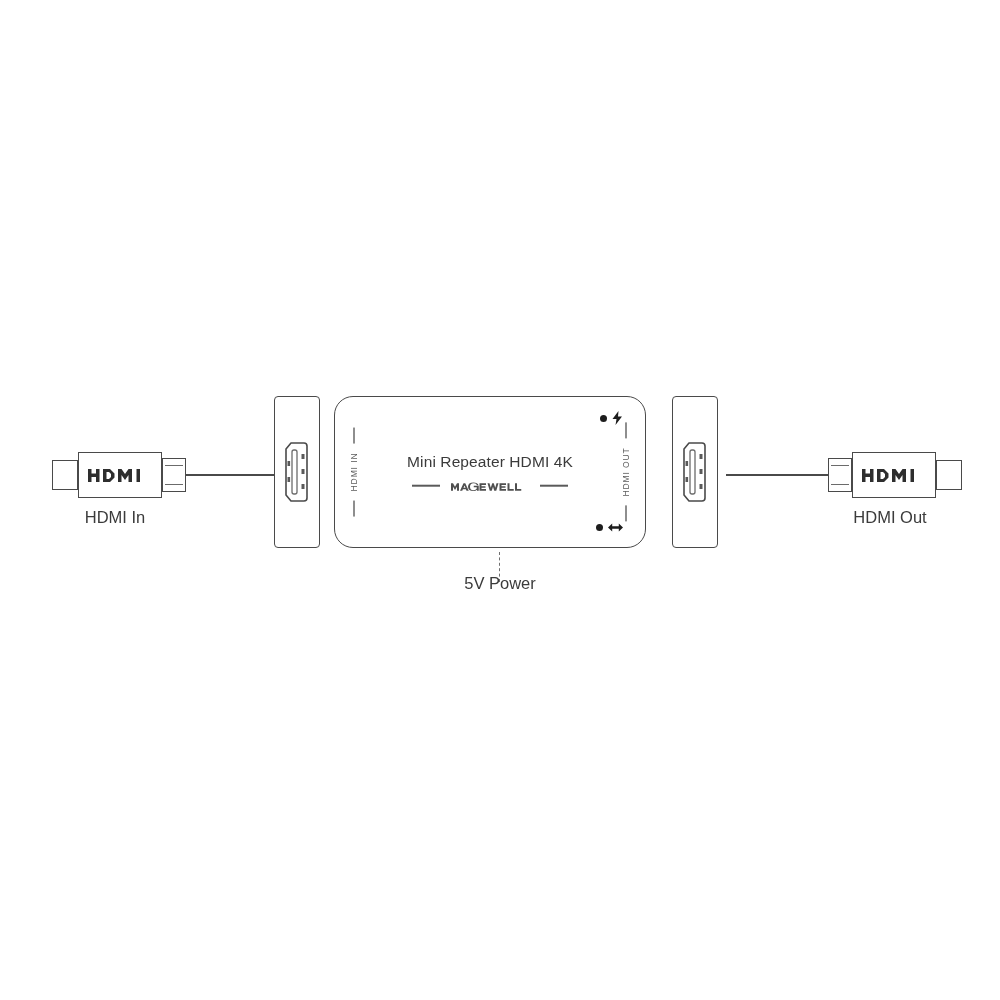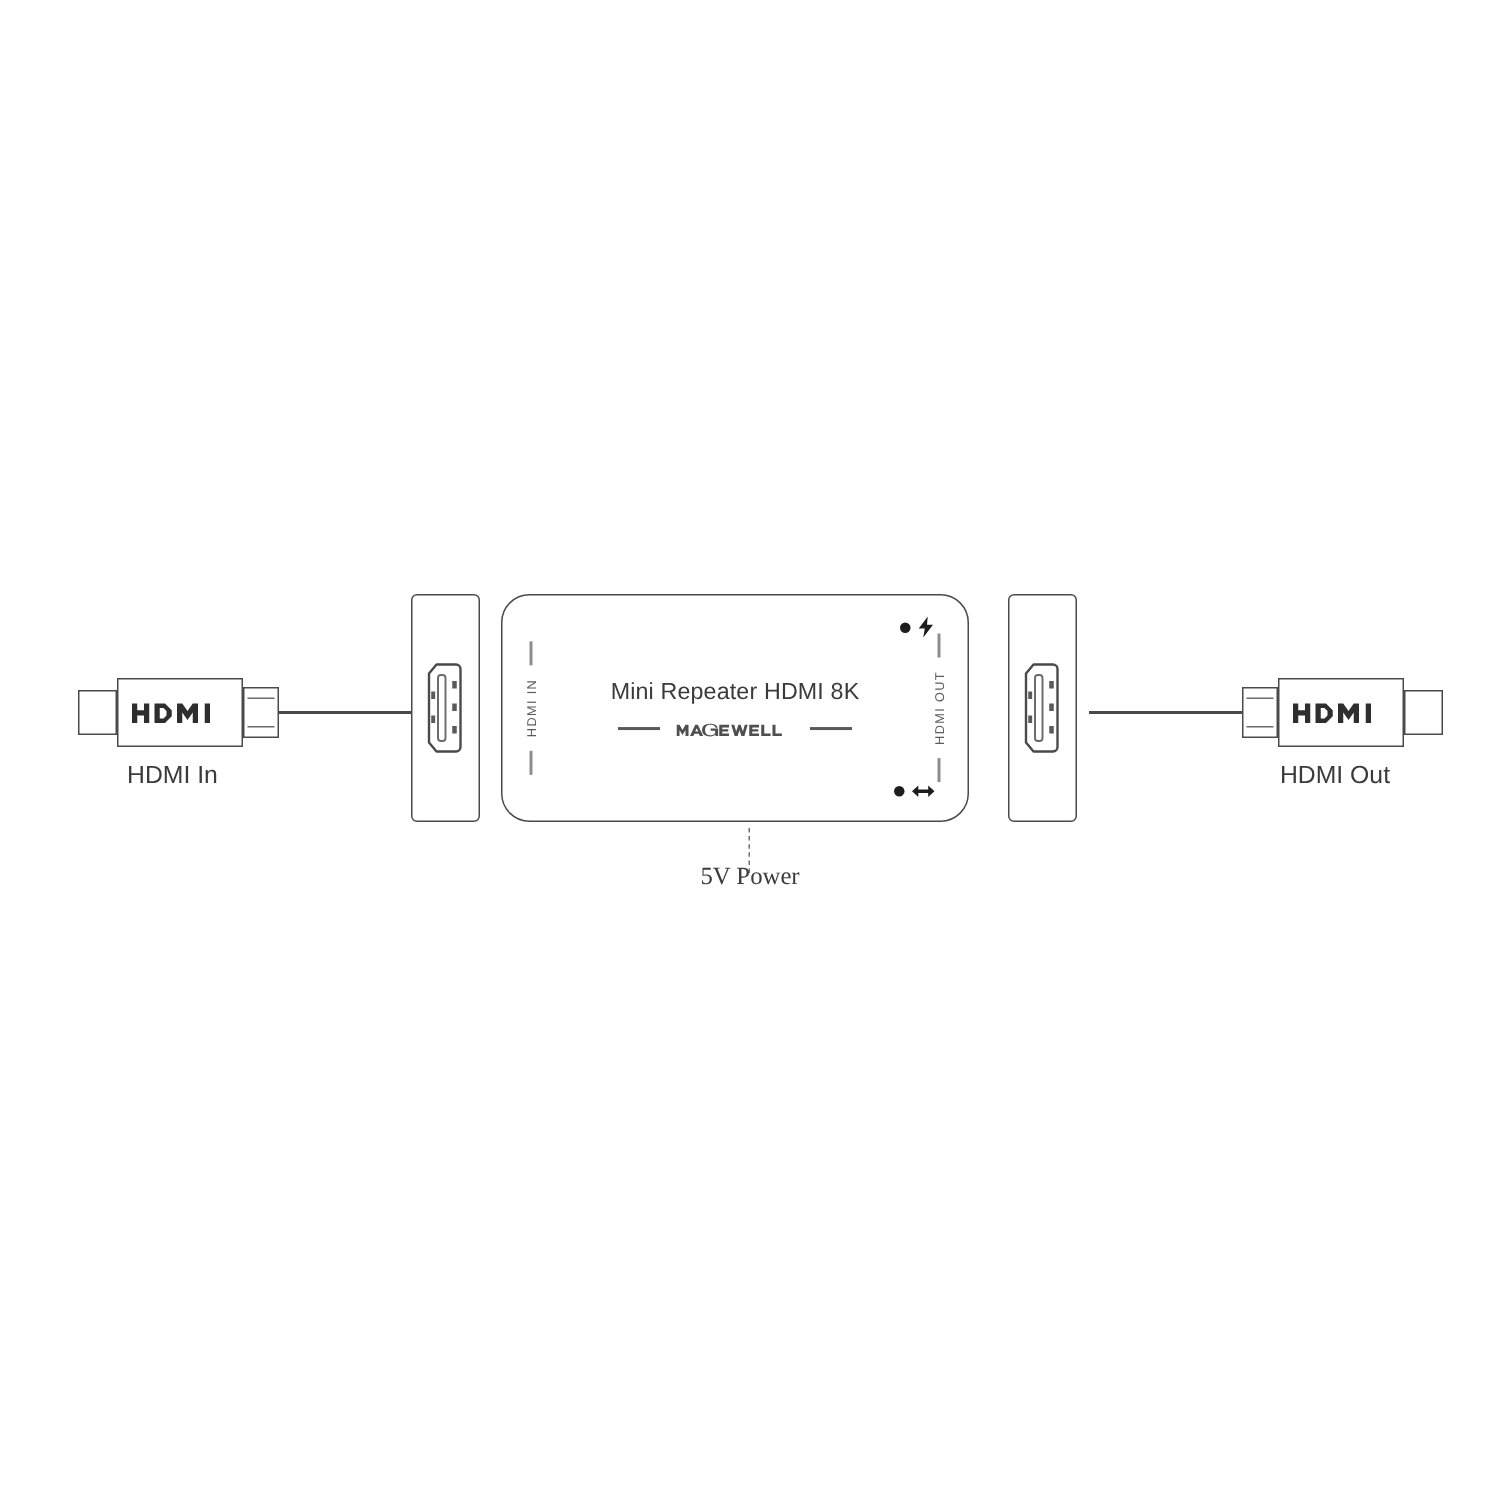--- a/index.html
+++ b/index.html
@@ -259,7 +259,7 @@
     </div>
 
     <div class="device-center">
-      <div id="device-title">Mini Repeater HDMI 8K</div>
+      <div id="device-title">Mini Repeater HDMI 4K</div>
       <div class="brand-row">
         <div class="brand-rule"></div>
         <svg width="78" height="11" viewBox="0 0 312 44" aria-label="MAGEWELL">

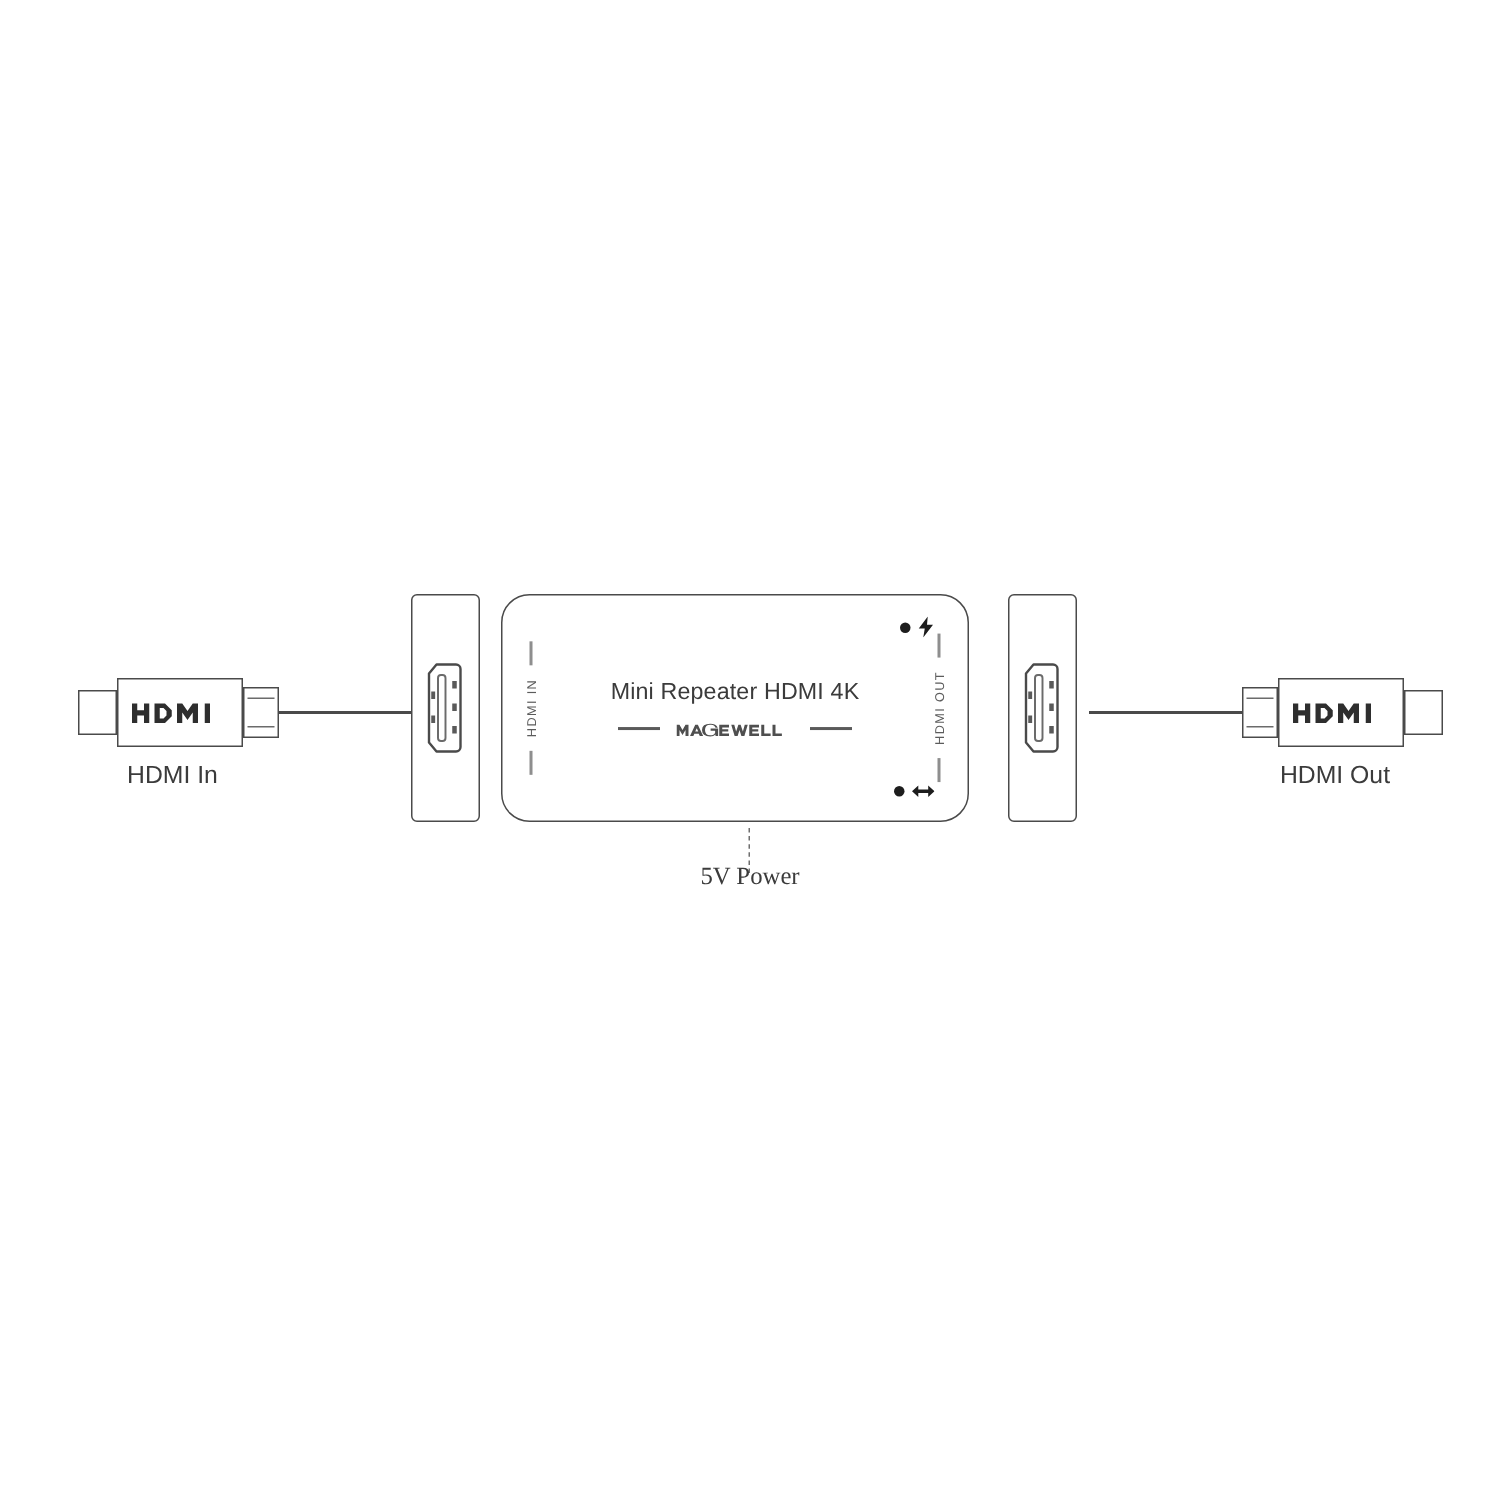--- a/index.html
+++ b/index.html
@@ -334,7 +334,7 @@
 
   <div class="caption" style="left:20px; top:508px; width:190px;">HDMI In</div>
 
-  <div class="caption" style="left:405px; top:574px; width:190px;font-family:Liberation Serif, serif;">5V Power</div>
+  <div class="caption" style="left:405px; top:574px; width:190px;">5V Power</div>
 
   <div class="caption" style="left:795px; top:508px; width:190px;">HDMI Out</div>
 

